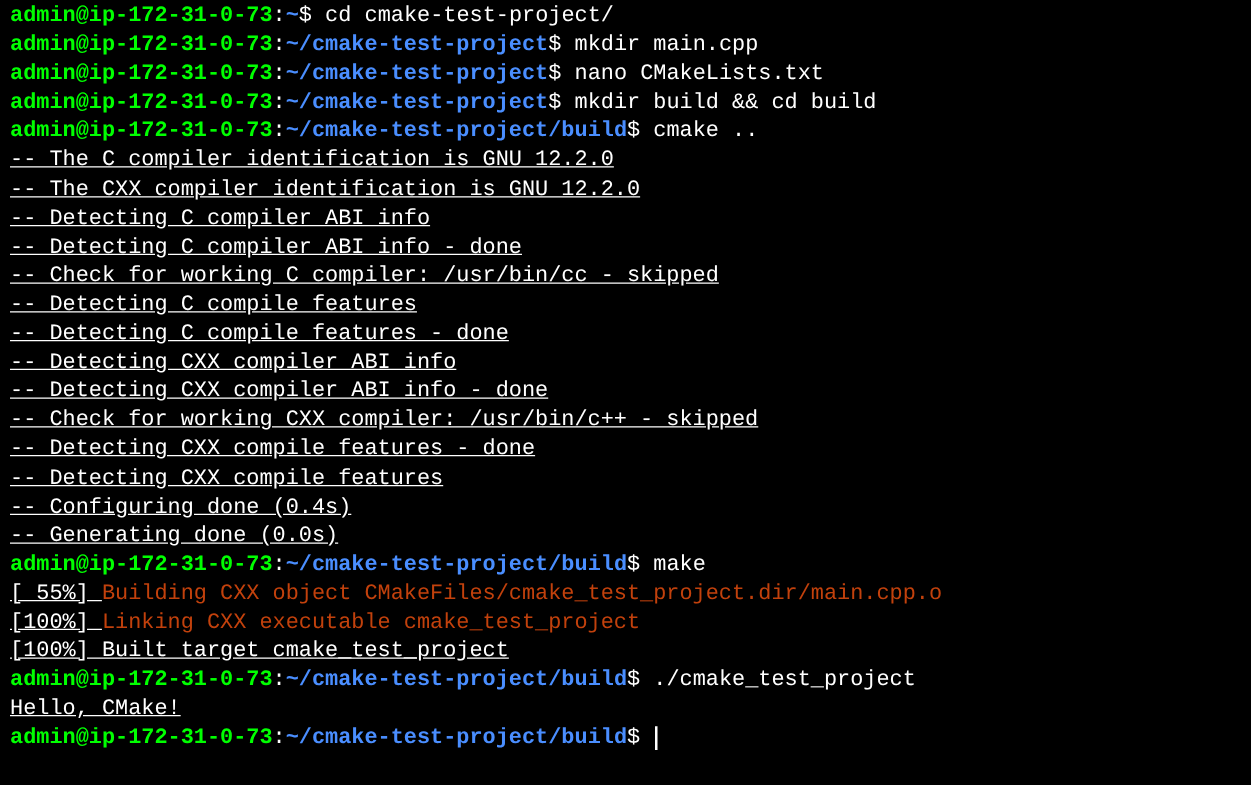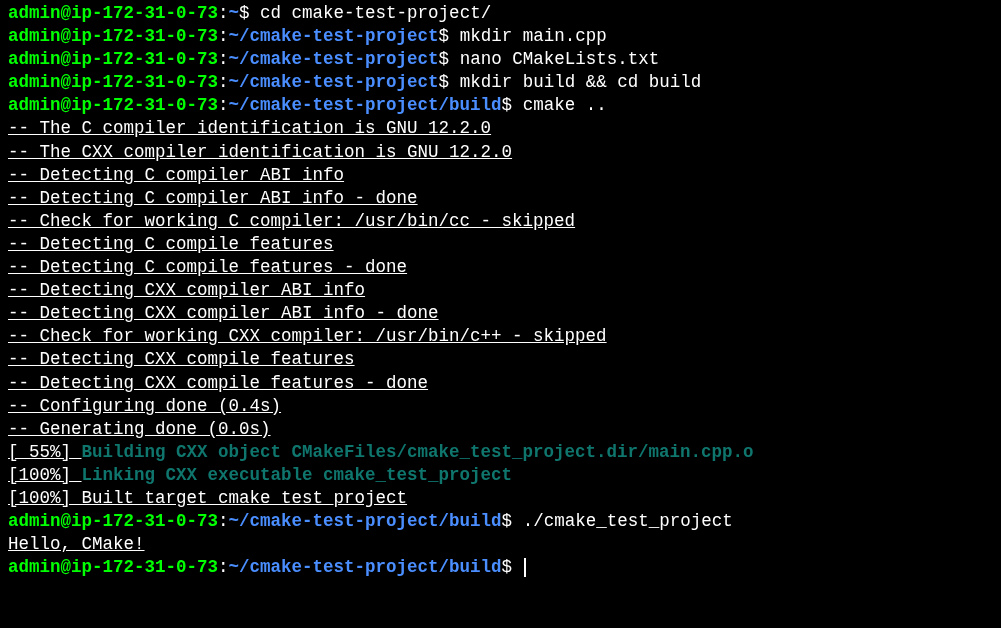--- a/index.html
+++ b/index.html
@@ -82,8 +82,8 @@
   <div class="line output">-- Detecting CXX compiler ABI info</div>
   <div class="line output">-- Detecting CXX compiler ABI info - done</div>
   <div class="line output">-- Check for working CXX compiler: /usr/bin/c++ - skipped</div>
+  <div class="line output">-- Detecting CXX compile features - done</div>
   <div class="line output">-- Detecting CXX compile features</div>
-  <div class="line output">-- Detecting CXX compile features - done</div>
   <div class="line output">-- Configuring done (0.4s)</div>
   <div class="line output">-- Generating done (0.0s)</div>
 

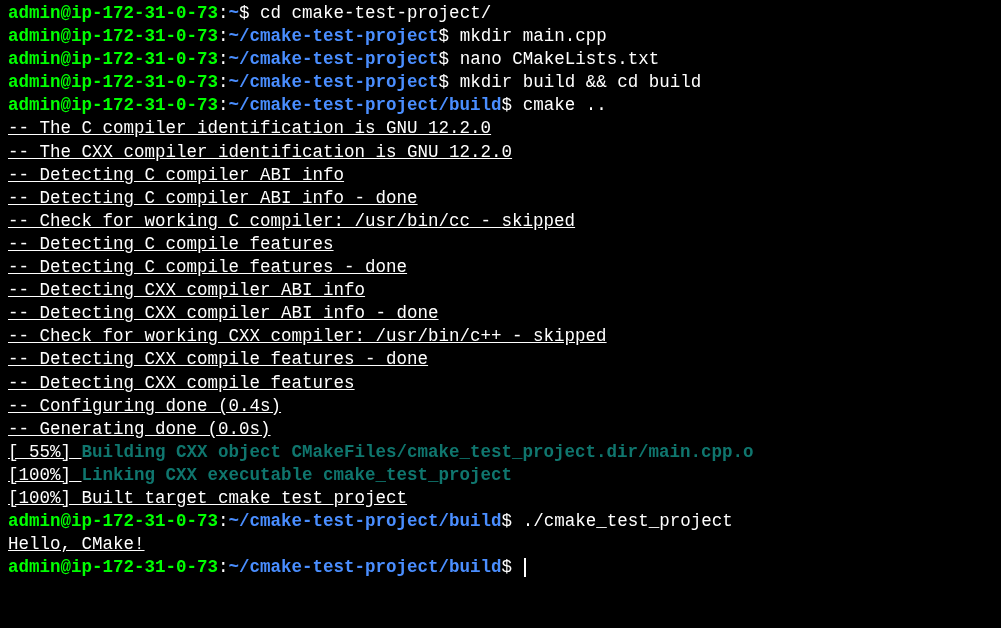--- a/index.html
+++ b/index.html
@@ -87,6 +87,7 @@
   <div class="line output">-- Configuring done (0.4s)</div>
   <div class="line output">-- Generating done (0.0s)</div>
 
+  <div class="line"><span class="user-host">admin@ip-172-31-0-73</span><span class="colon">:</span><span class="path">~/cmake-test-project/build</span><span class="dollar">$ </span><span class="cmd">make</span></div>
 
   <div class="line"><span class="output">[ 55%] </span><span class="green-text">Building CXX object CMakeFiles/cmake_test_project.dir/main.cpp.o</span></div>
   <div class="line"><span class="output">[100%] </span><span class="green-text">Linking CXX executable cmake_test_project</span></div>

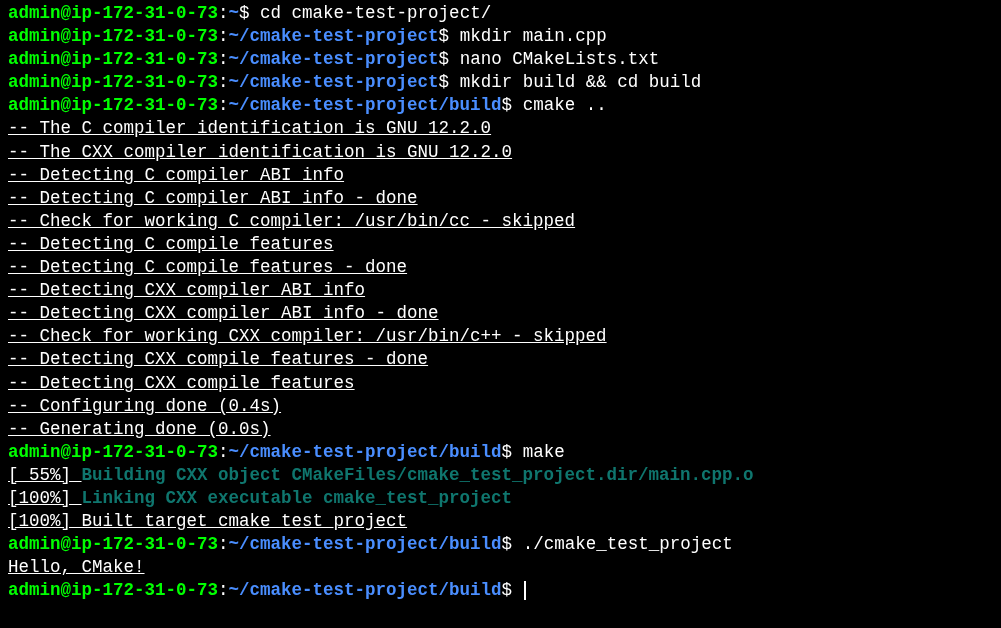--- a/index.html
+++ b/index.html
@@ -45,8 +45,8 @@
       text-decoration: underline;
     }
     .green-text {
-      color: #0f766e;
-      font-weight: bold;
+      color: #c2410c;
+      font-weight: normal;
     }
     .cursor {
       display: inline-block;

